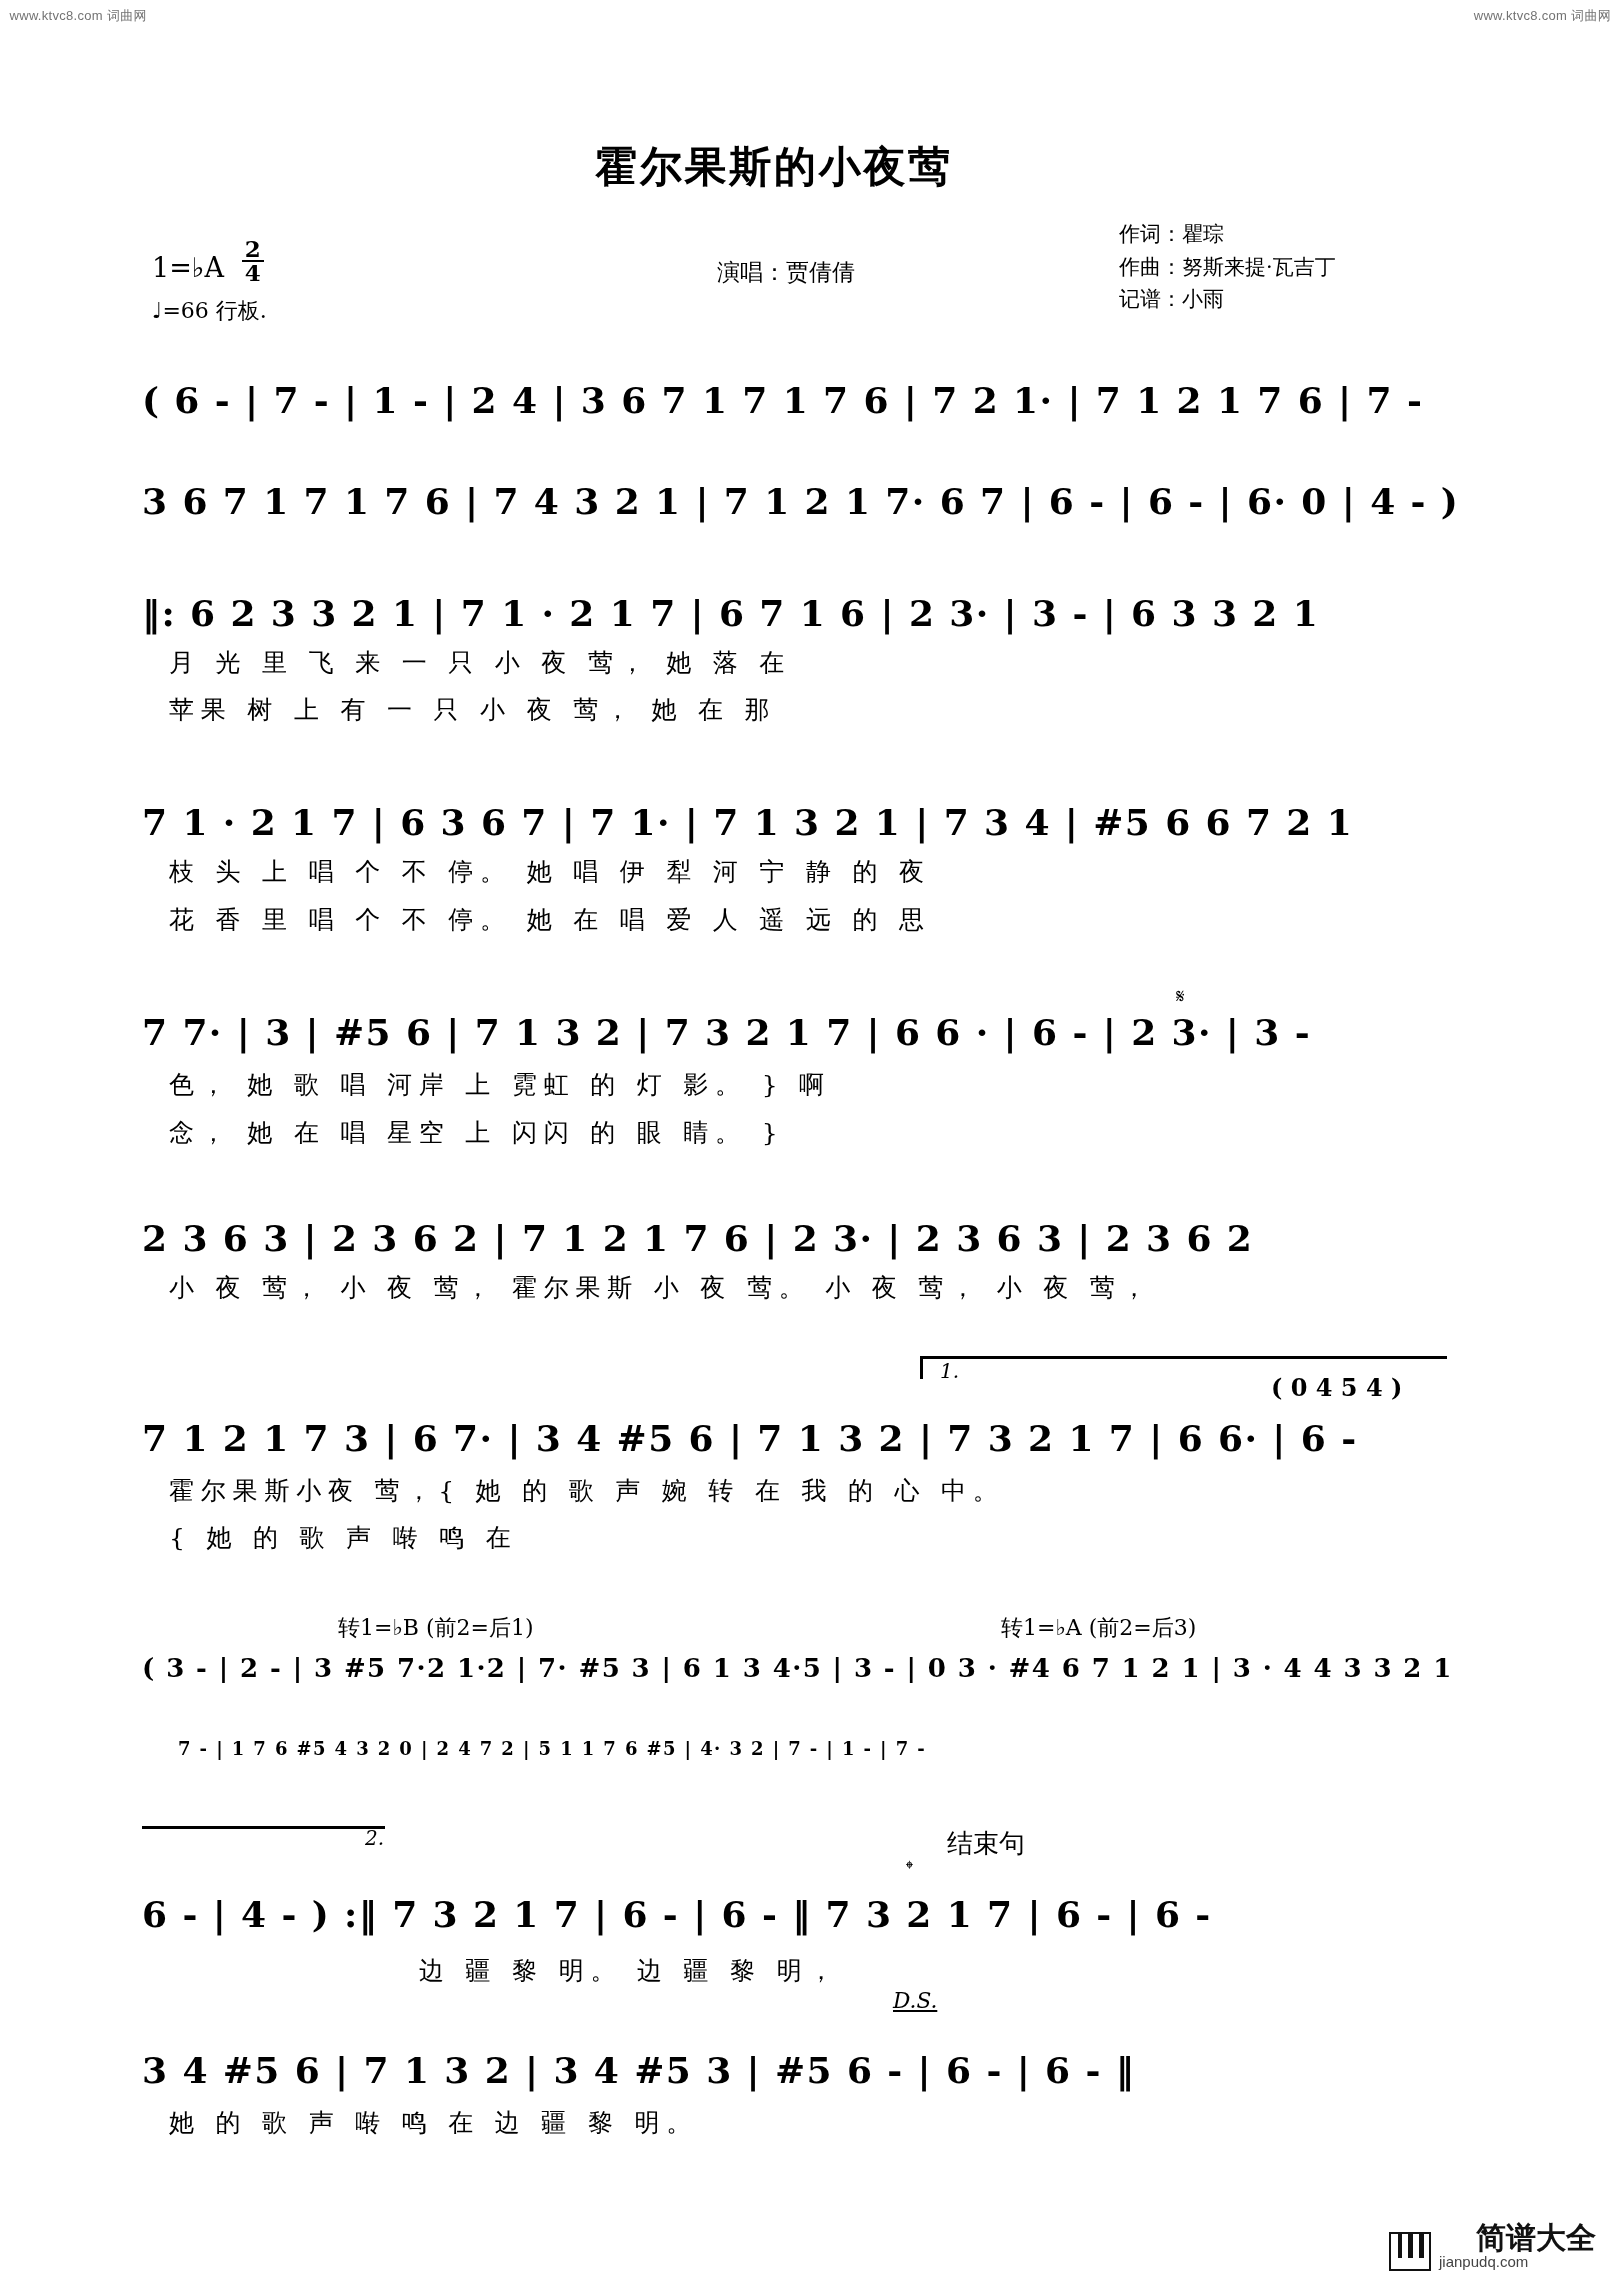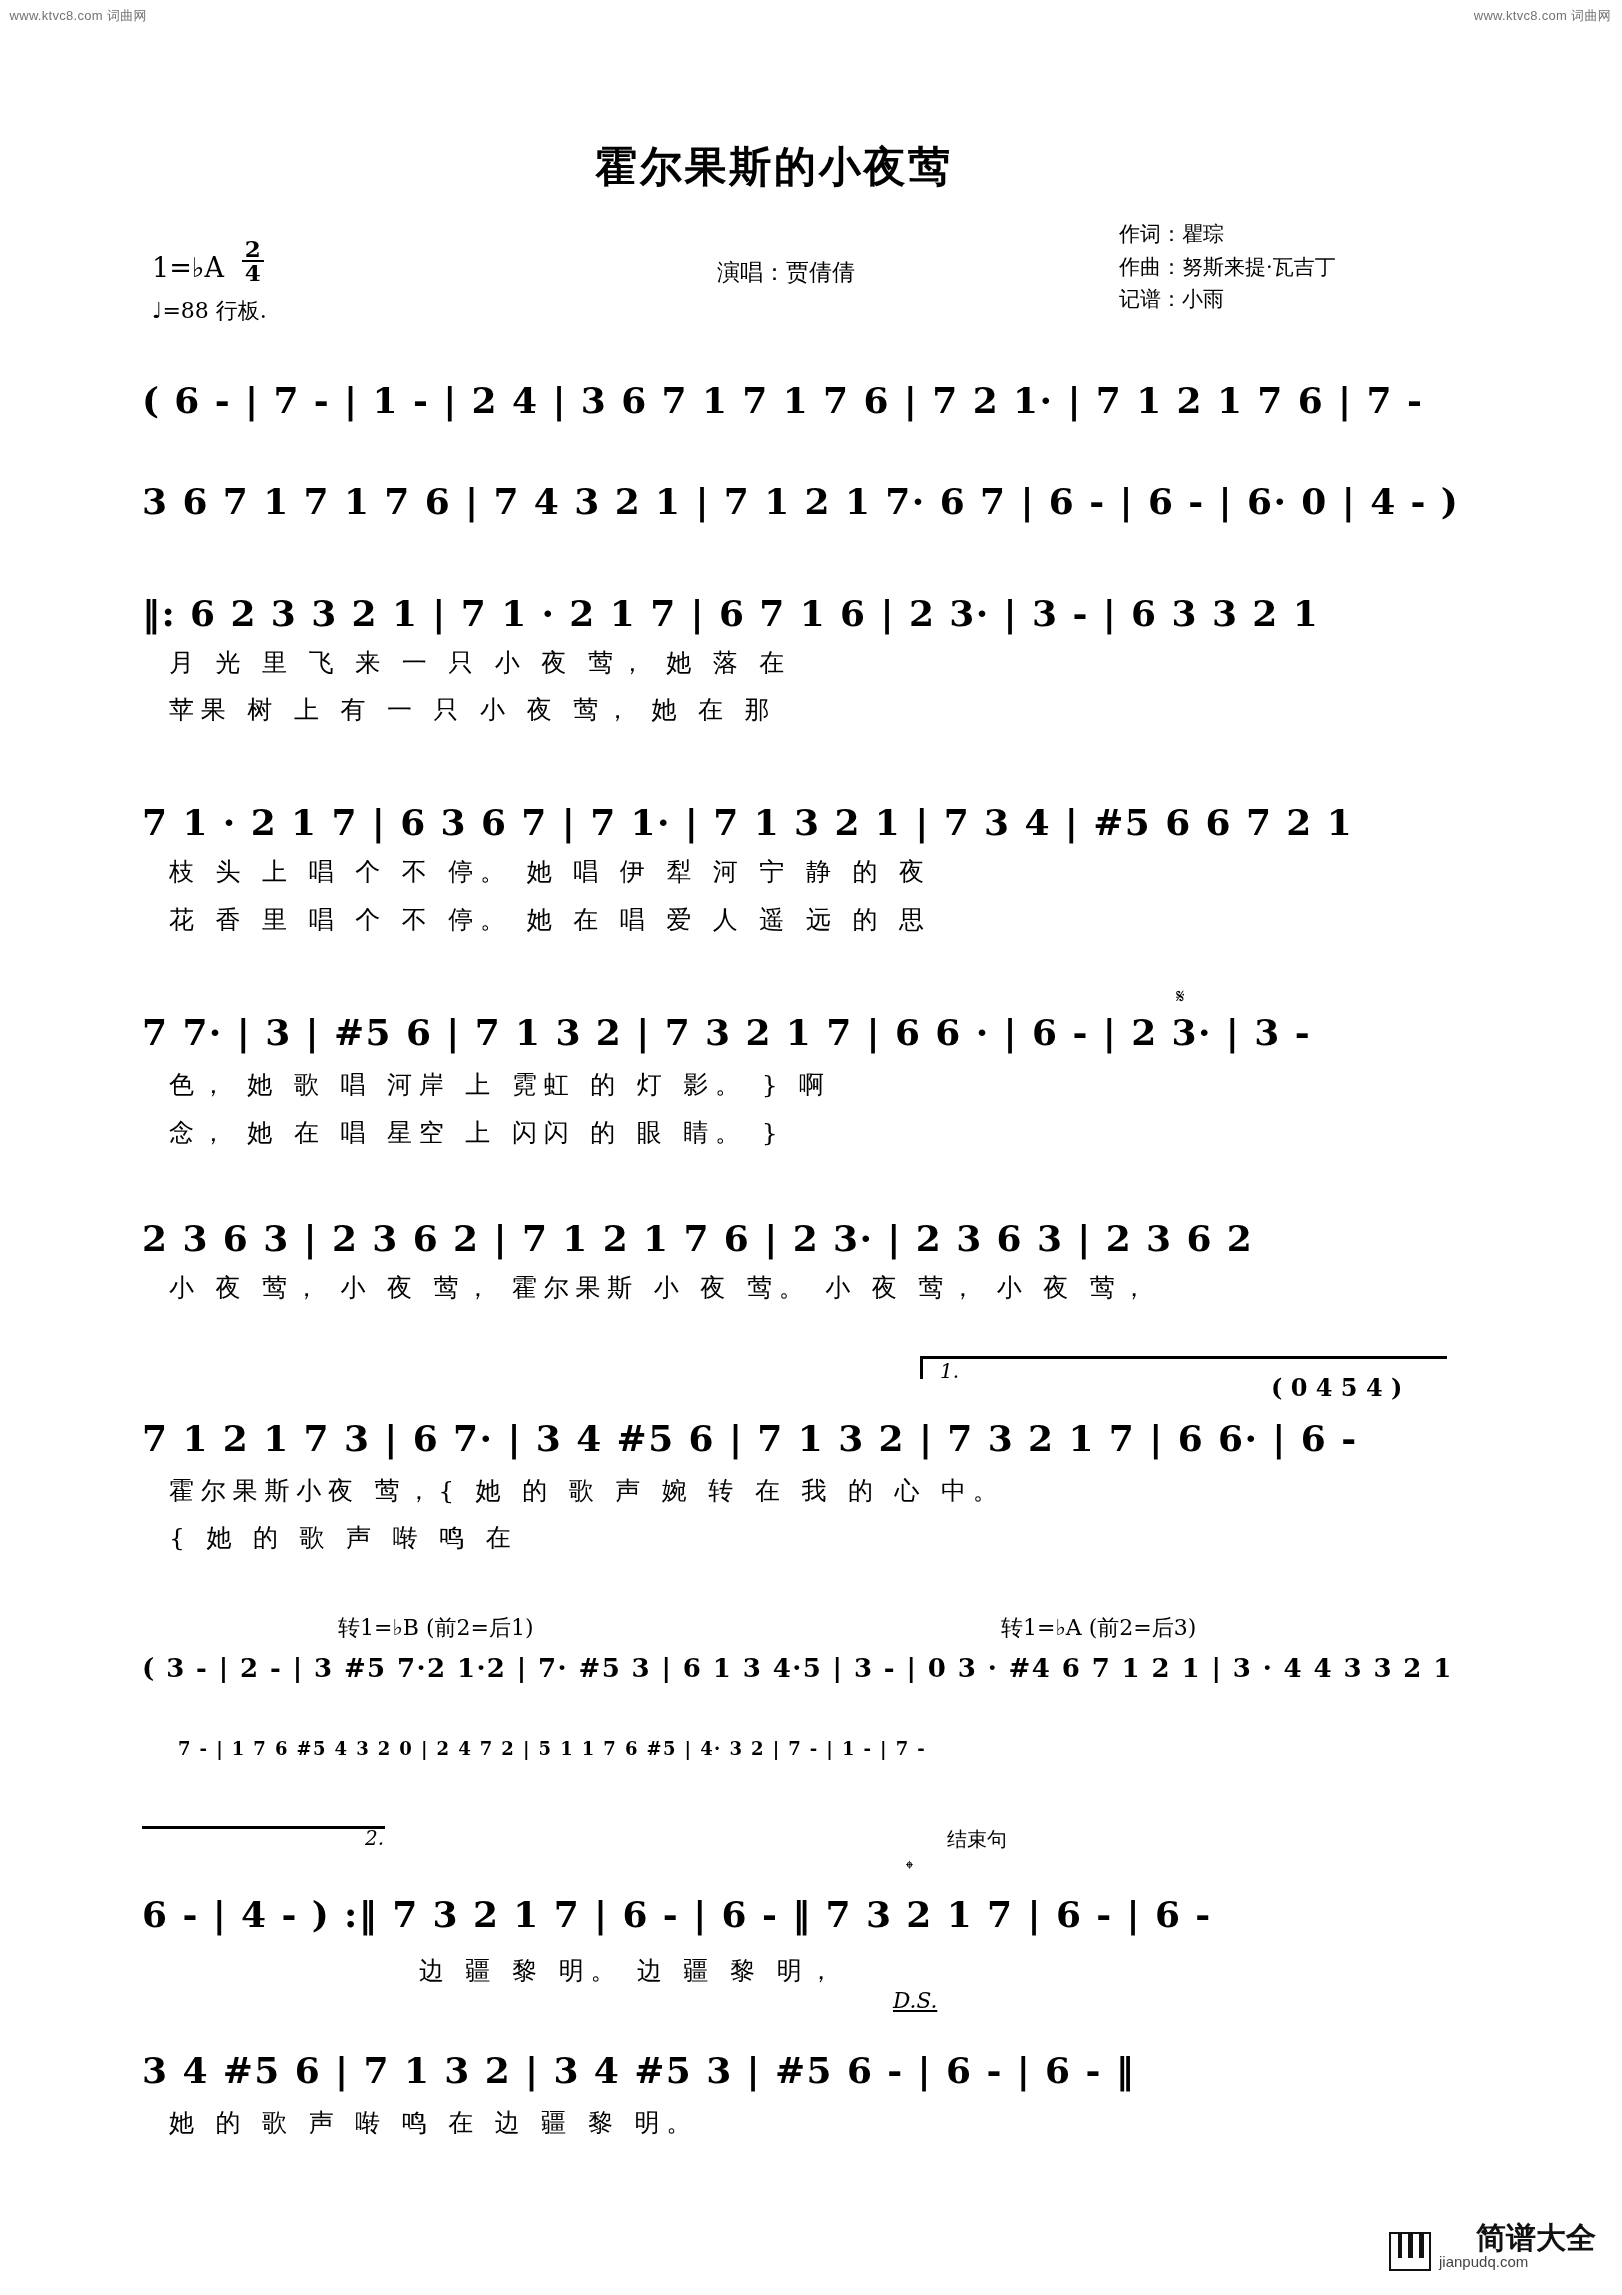--- a/index.html
+++ b/index.html
@@ -173,7 +173,7 @@
   </span>
 </div>
 
-<div class="tempo">♩=88 行板.</div>
+<div class="tempo">♩=66 行板.</div>
 
 <div class="singer">演唱：贾倩倩</div>
 

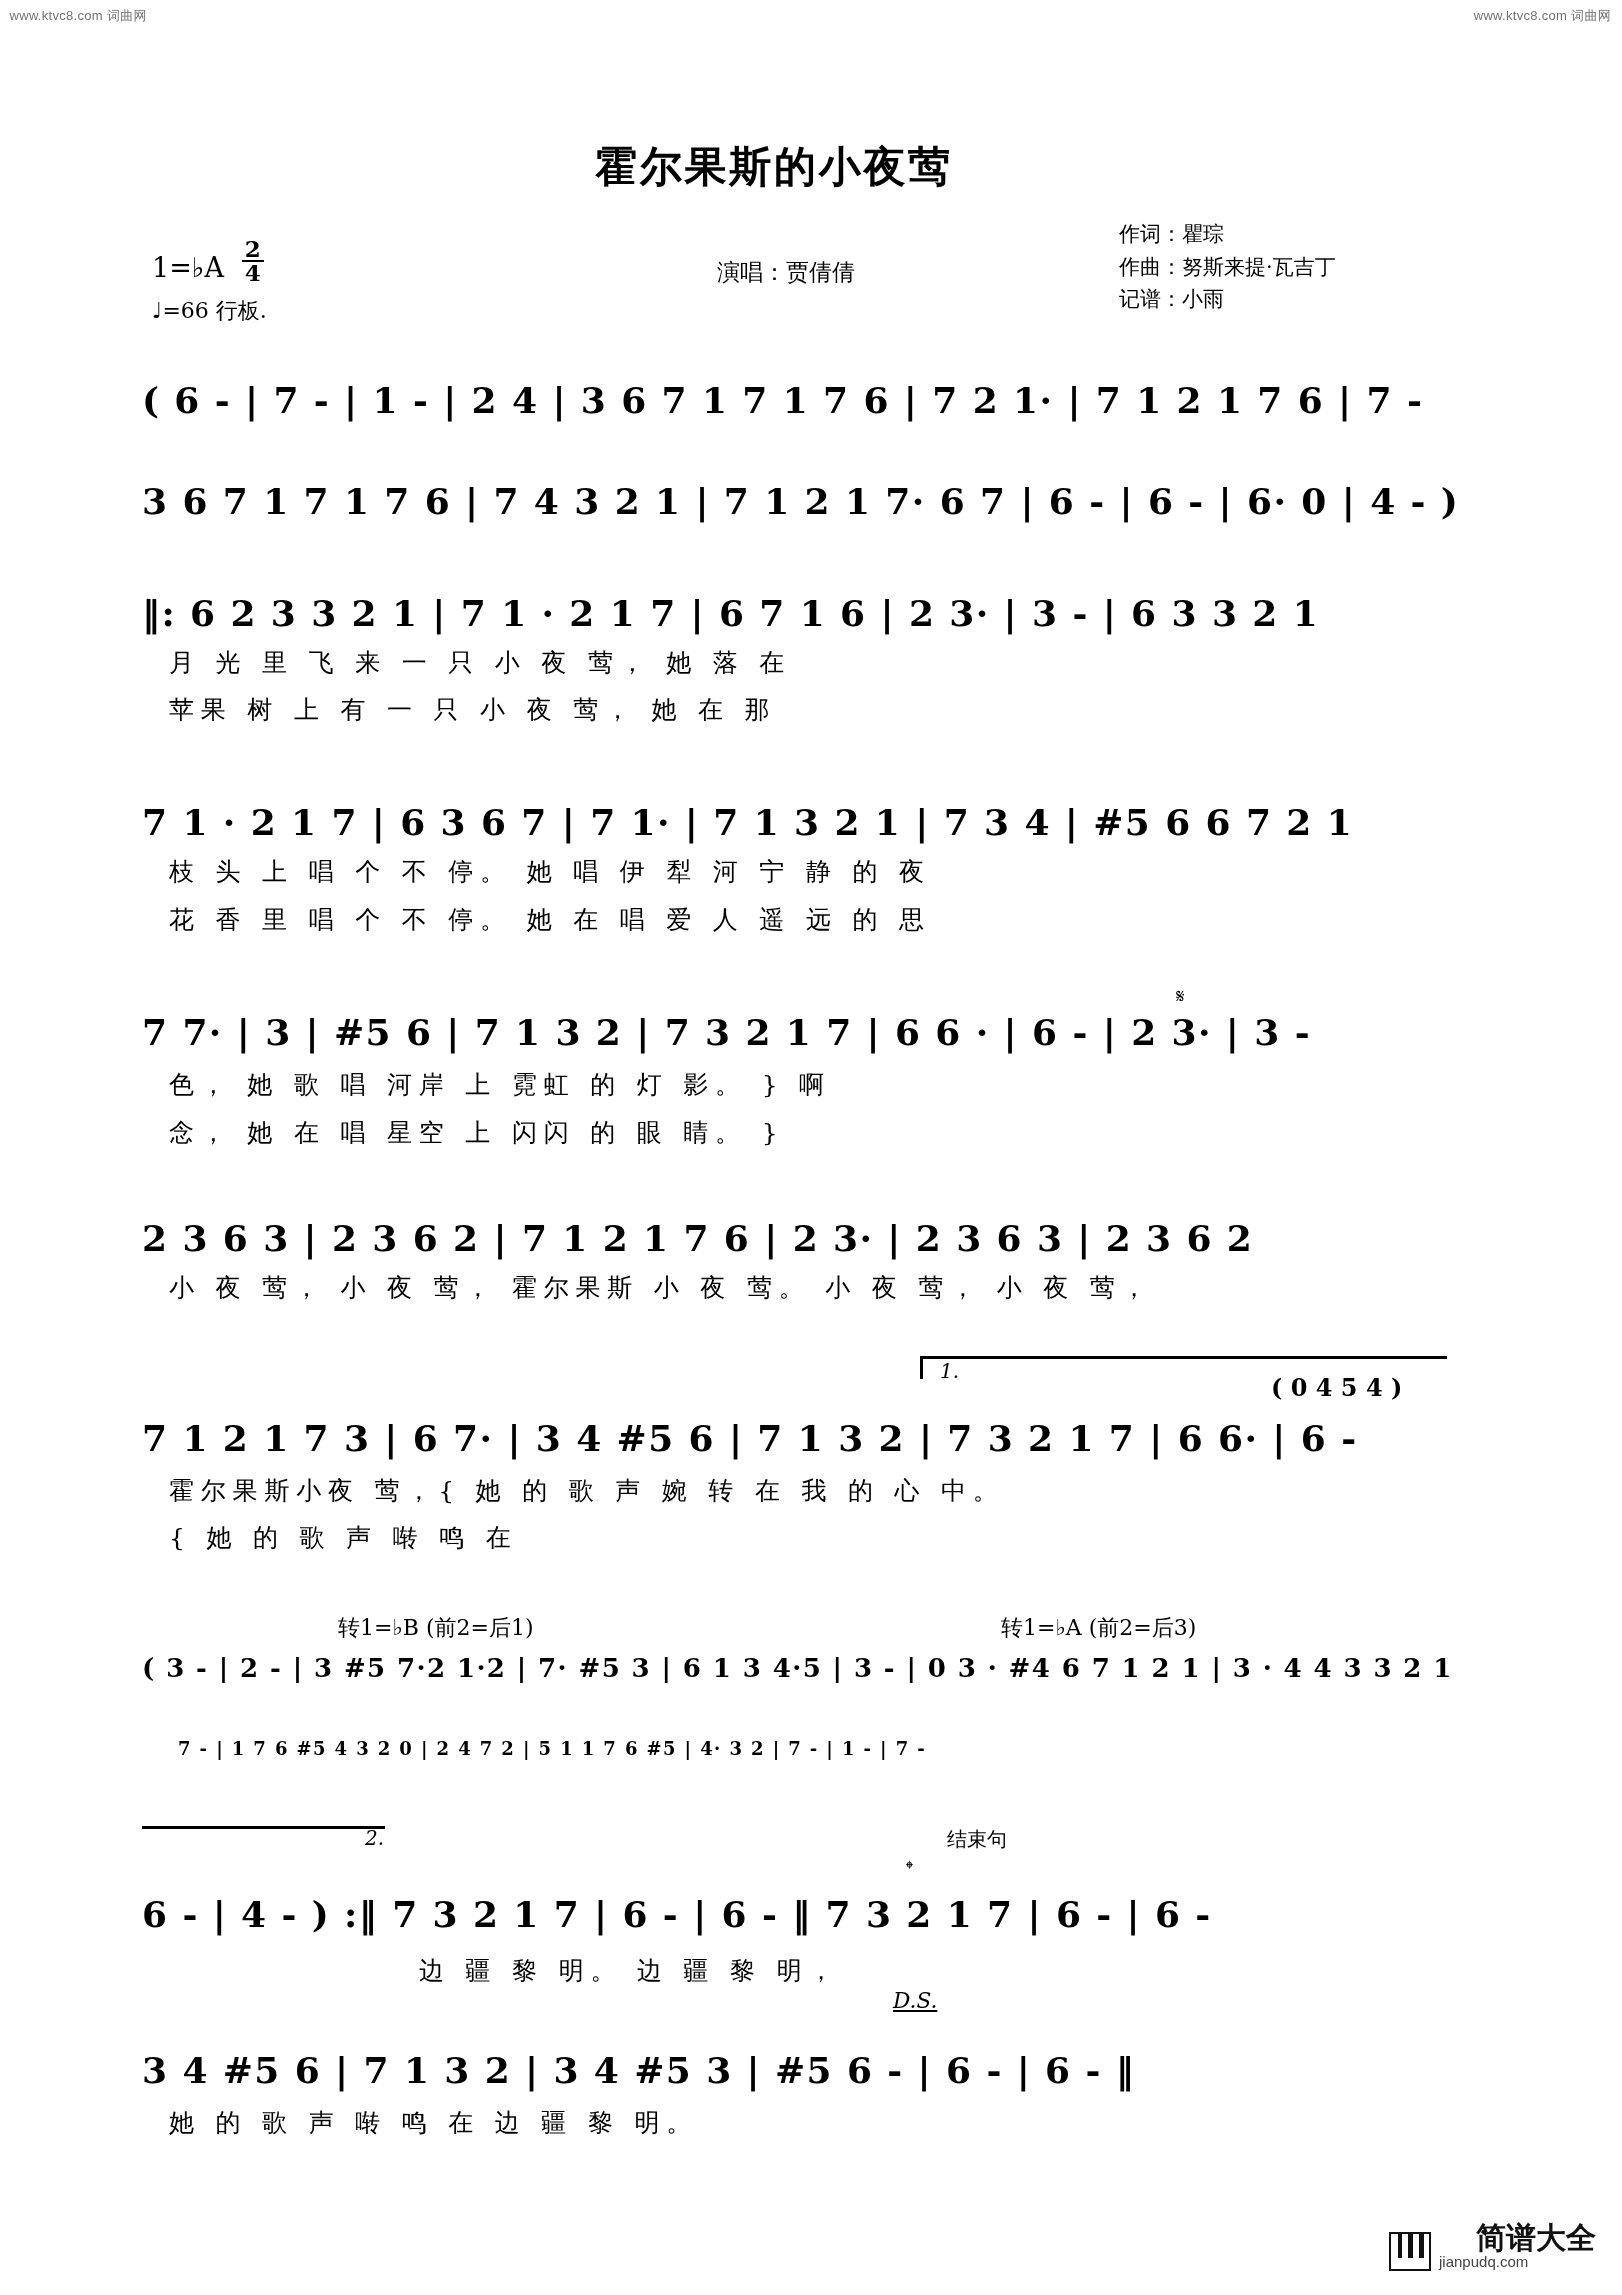--- a/index.html
+++ b/index.html
@@ -220,7 +220,7 @@
 
 <div class="rule" style="left:142px; top:1826px; width:243px; height:2.7px;"></div>
 <div class="smalltext" style="left:365px; top:1826px; font-style:italic; font-size:20px;">2.</div>
-<div class="smalltext" style="left:947px; top:1826px; font-size:20px;">结束句</div>
+<div class="smalltext" style="left:947px; top:1826px; font-size:26px;">结束句</div>
 <div class="smalltext" style="left:906px; top:1856px; font-size:20px;">𝄌</div>
 <div class="smalltext" style="left:893px; top:1988px; font-size:21.6px; font-style:italic;text-decoration:underline;">D.S.</div>
 

